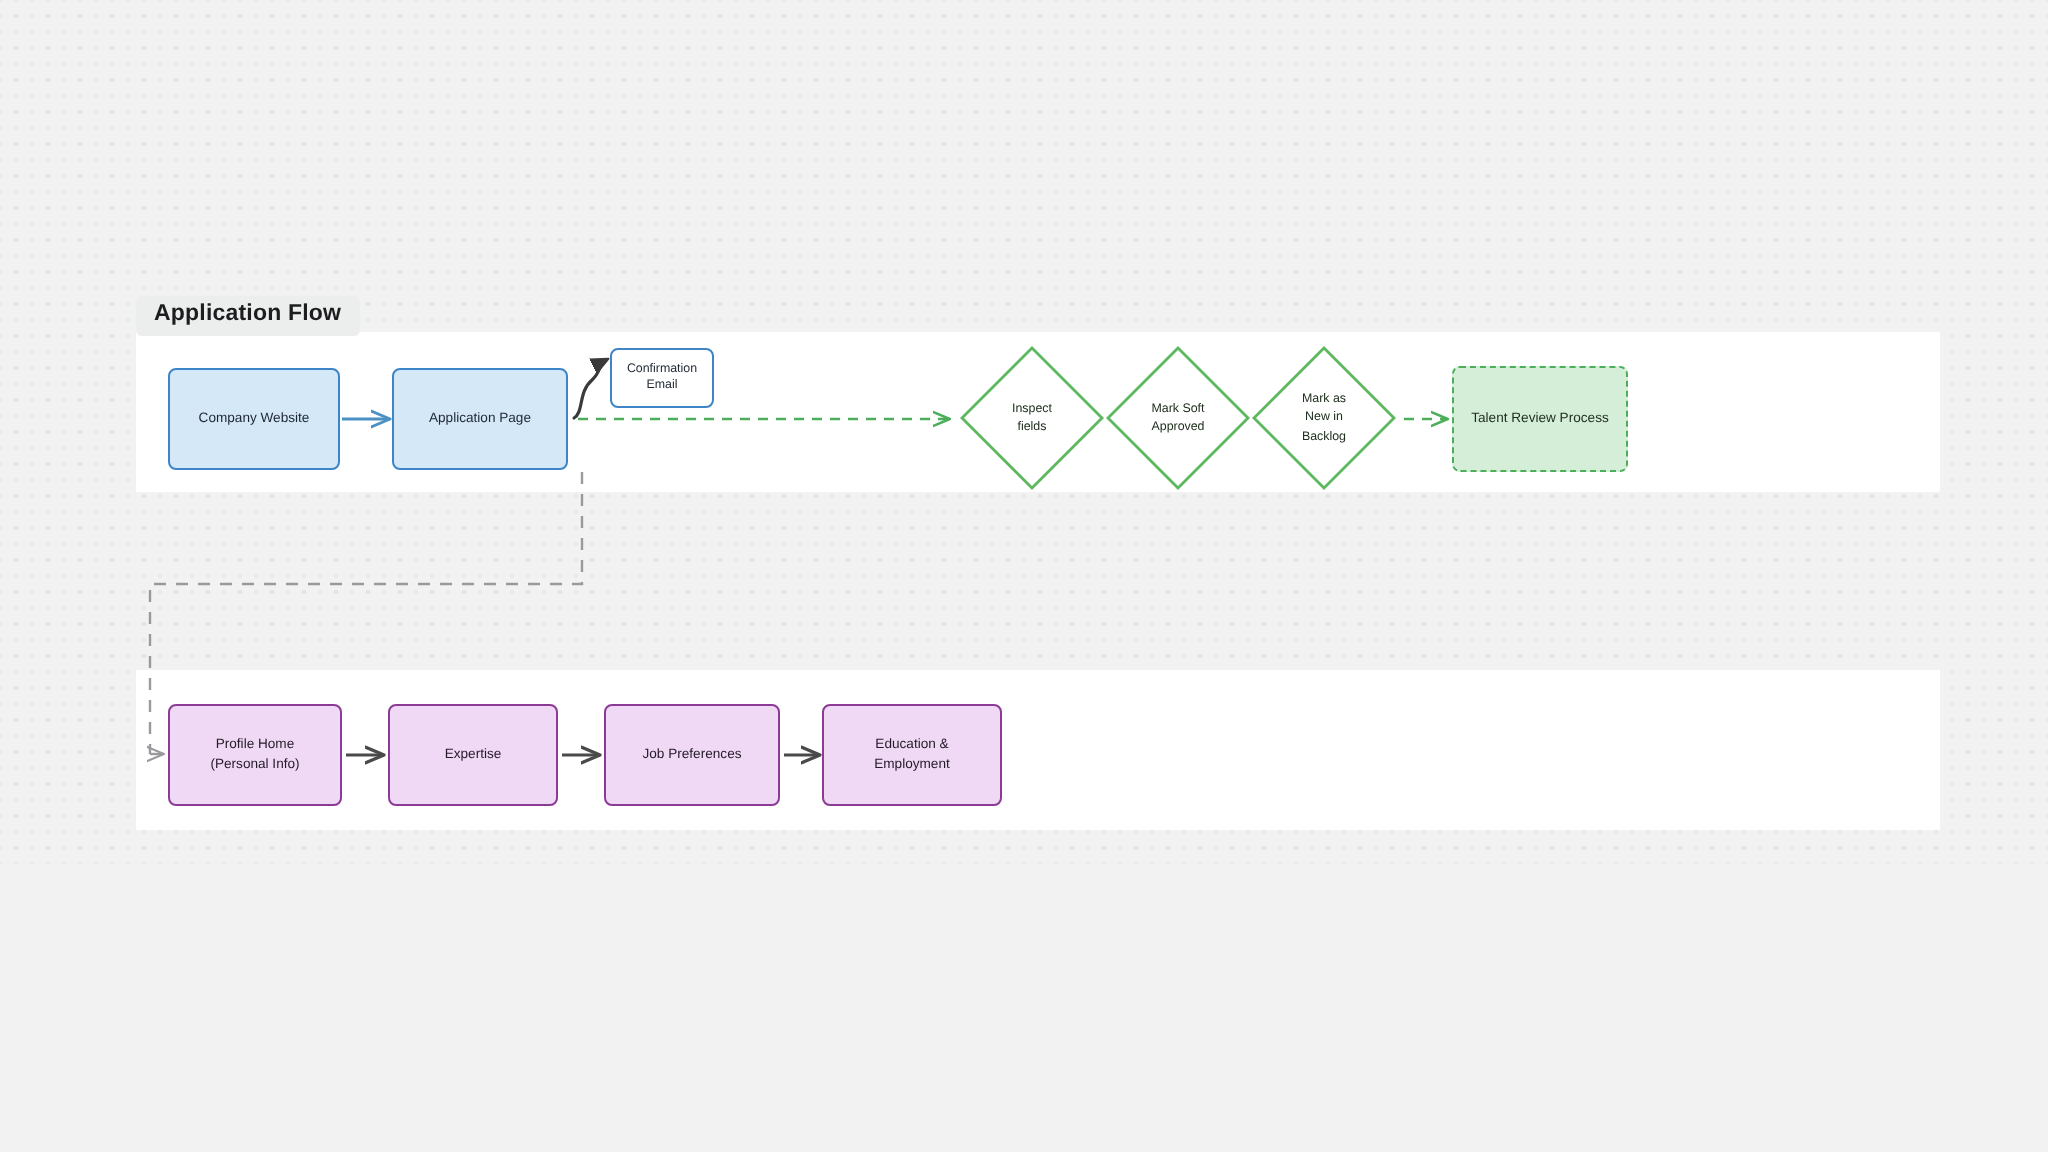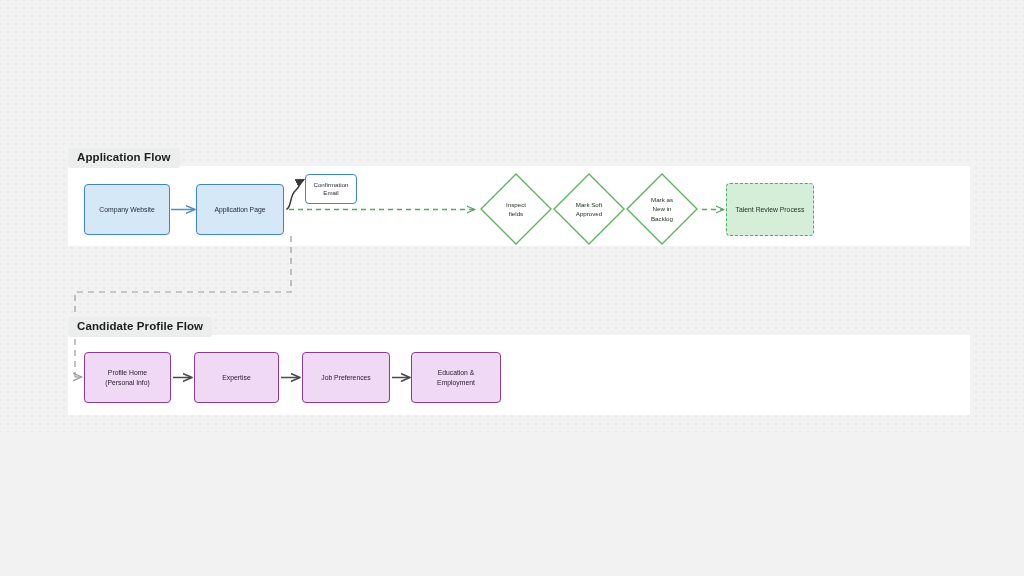--- a/index.html
+++ b/index.html
@@ -213,7 +213,6 @@
   </svg>
 
   <div class="group-label" id="label-application">Application Flow</div>
-  <div class="group-label" id="label-candidate">Candidate Profile Flow</div>
 
   <div class="node node-blue" id="node-company-website">
     <span class="node-text">Company Website</span>

